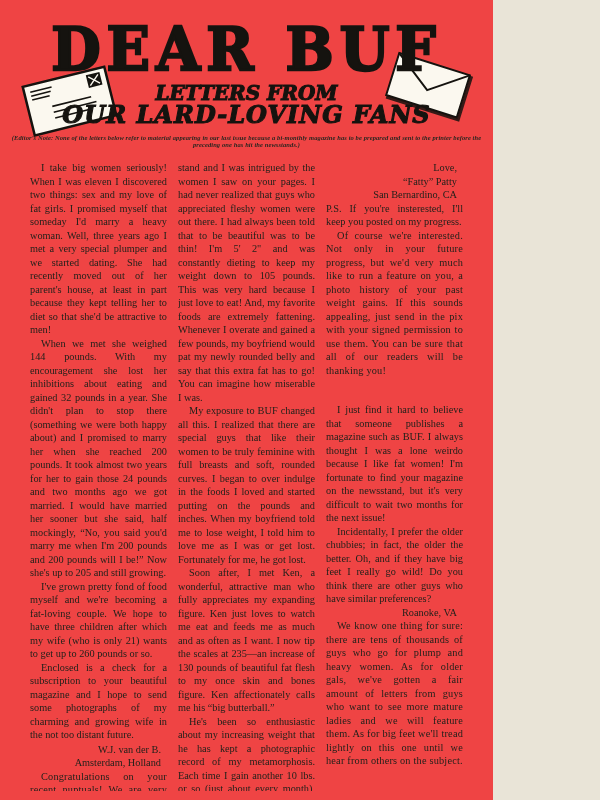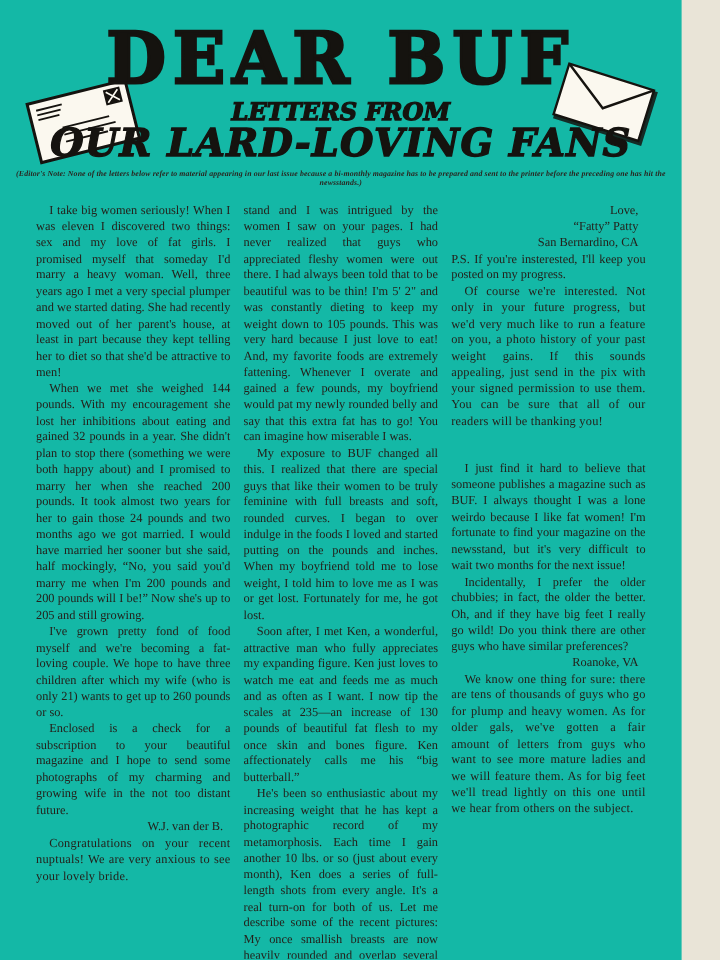--- a/index.html
+++ b/index.html
@@ -4,7 +4,7 @@
 <style>
   html,body{margin:0;padding:0;}
   body{width:600px;height:800px;background:#e9e4d7;font-family:"Liberation Serif",serif;}
-  .page{position:relative;width:568px;height:800px;background:#14b8a6;color:#1d1b17;overflow:hidden;}
+  .page{position:relative;width:493px;height:800px;background:#ef4444;color:#1d1b17;overflow:hidden;}
 
   
   .masthead{text-align:center;padding-top:20px;position:relative;}

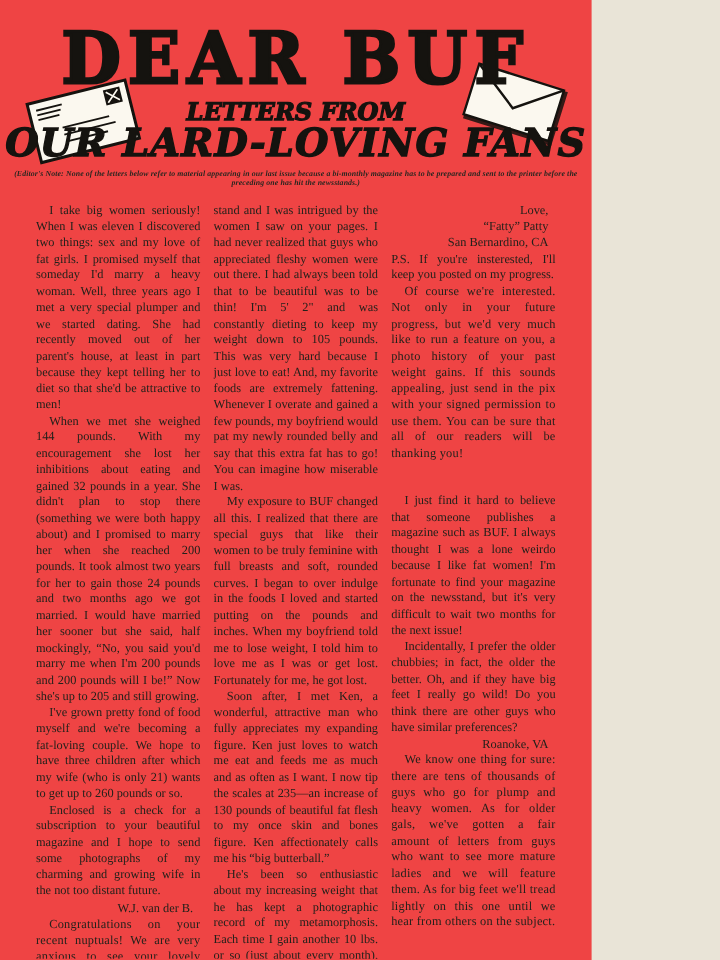--- a/index.html
+++ b/index.html
@@ -13,7 +13,7 @@
   .subtitle{font-family:"DejaVu Serif",serif;font-weight:bold;font-style:italic;color:#15130f;
             -webkit-text-stroke:1.1px #15130f;line-height:1.0;}
   .sub1{font-size:20px;margin-top:6px;}
-  .sub2{font-size:32px;letter-spacing:1px;}
+  .sub2{font-size:24px;letter-spacing:1px;}
   .editors-note{font-size:6.5px;font-style:italic;font-weight:bold;text-align:center;
                 margin-top:7px;color:#2a2620;letter-spacing:0.1px;}
 

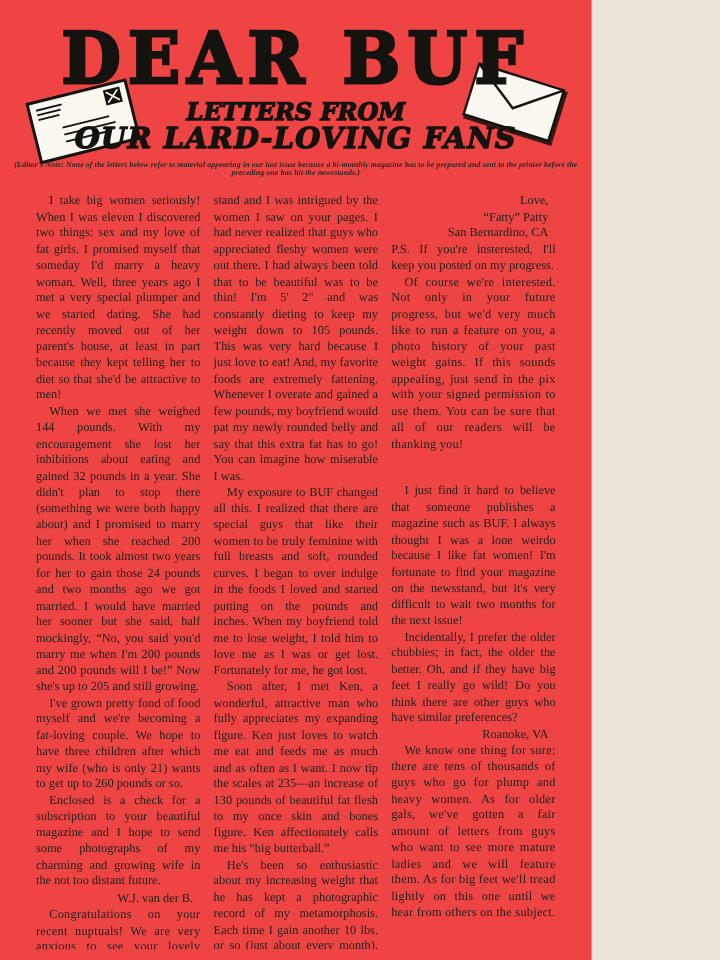--- a/index.html
+++ b/index.html
@@ -78,6 +78,7 @@
       <p class="para">Enclosed is a check for a subscription to your beautiful magazine and I hope to send some photographs of my charming and growing wife in the not too distant future.</p>
       <div class="smallgap"></div>
       <div class="sig">W.J. van der B.</div>
+      <div class="sig">Amsterdam, Holland</div>
       <p class="reply">Congratulations on your recent nuptuals! We are very anxious to see your lovely bride.</p>
       <div class="gap"></div>
     </div>

